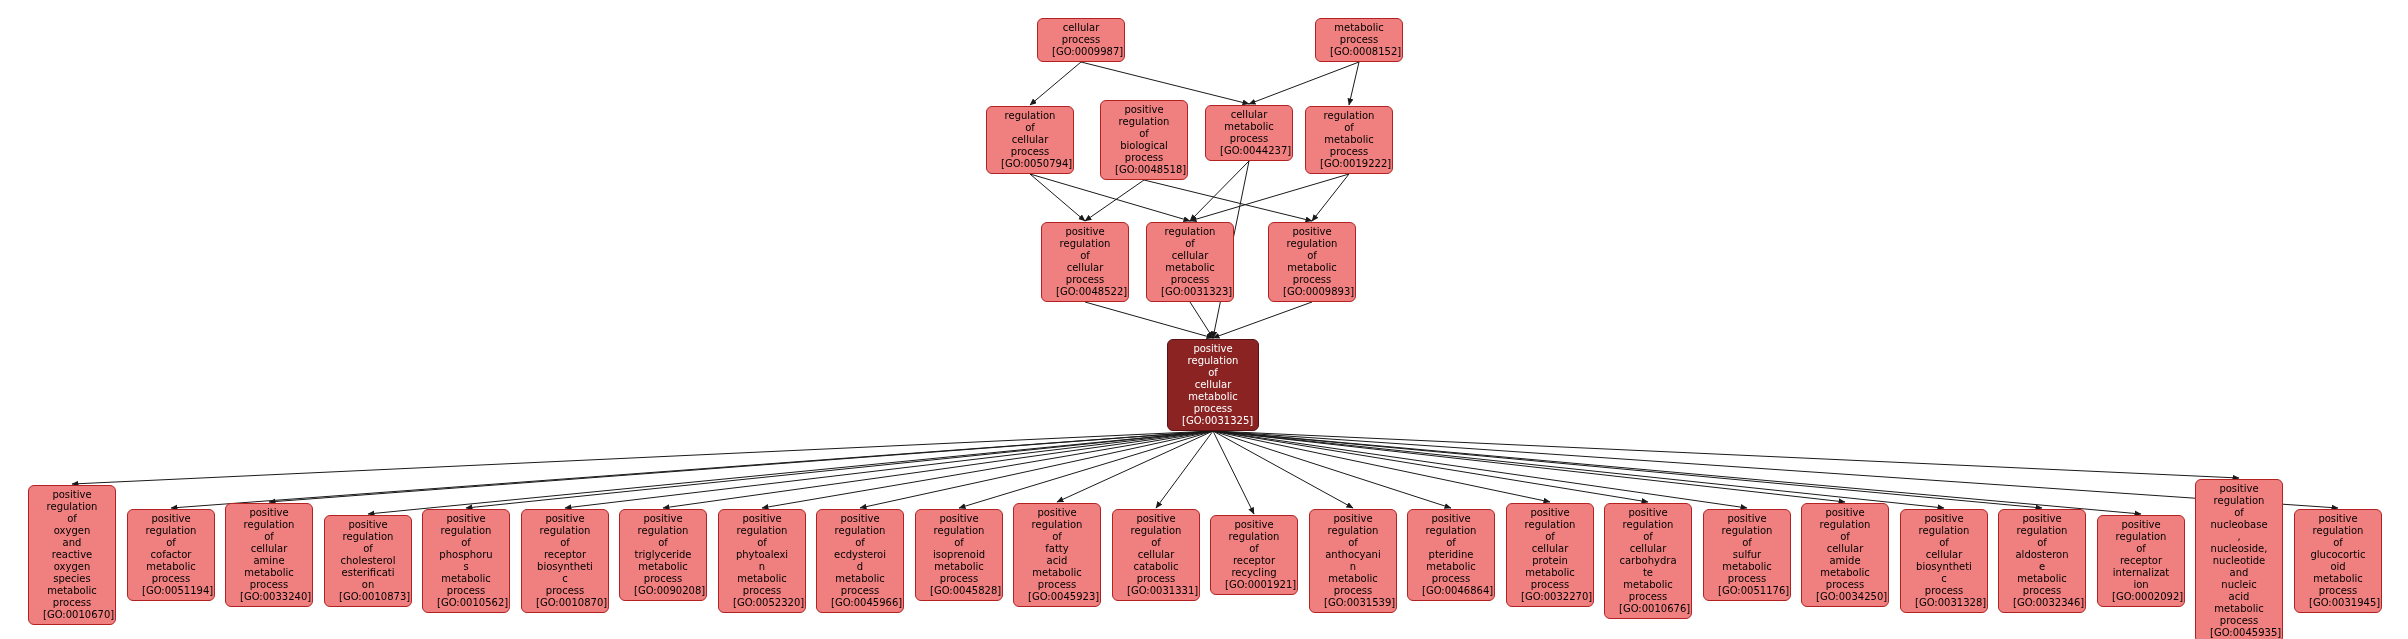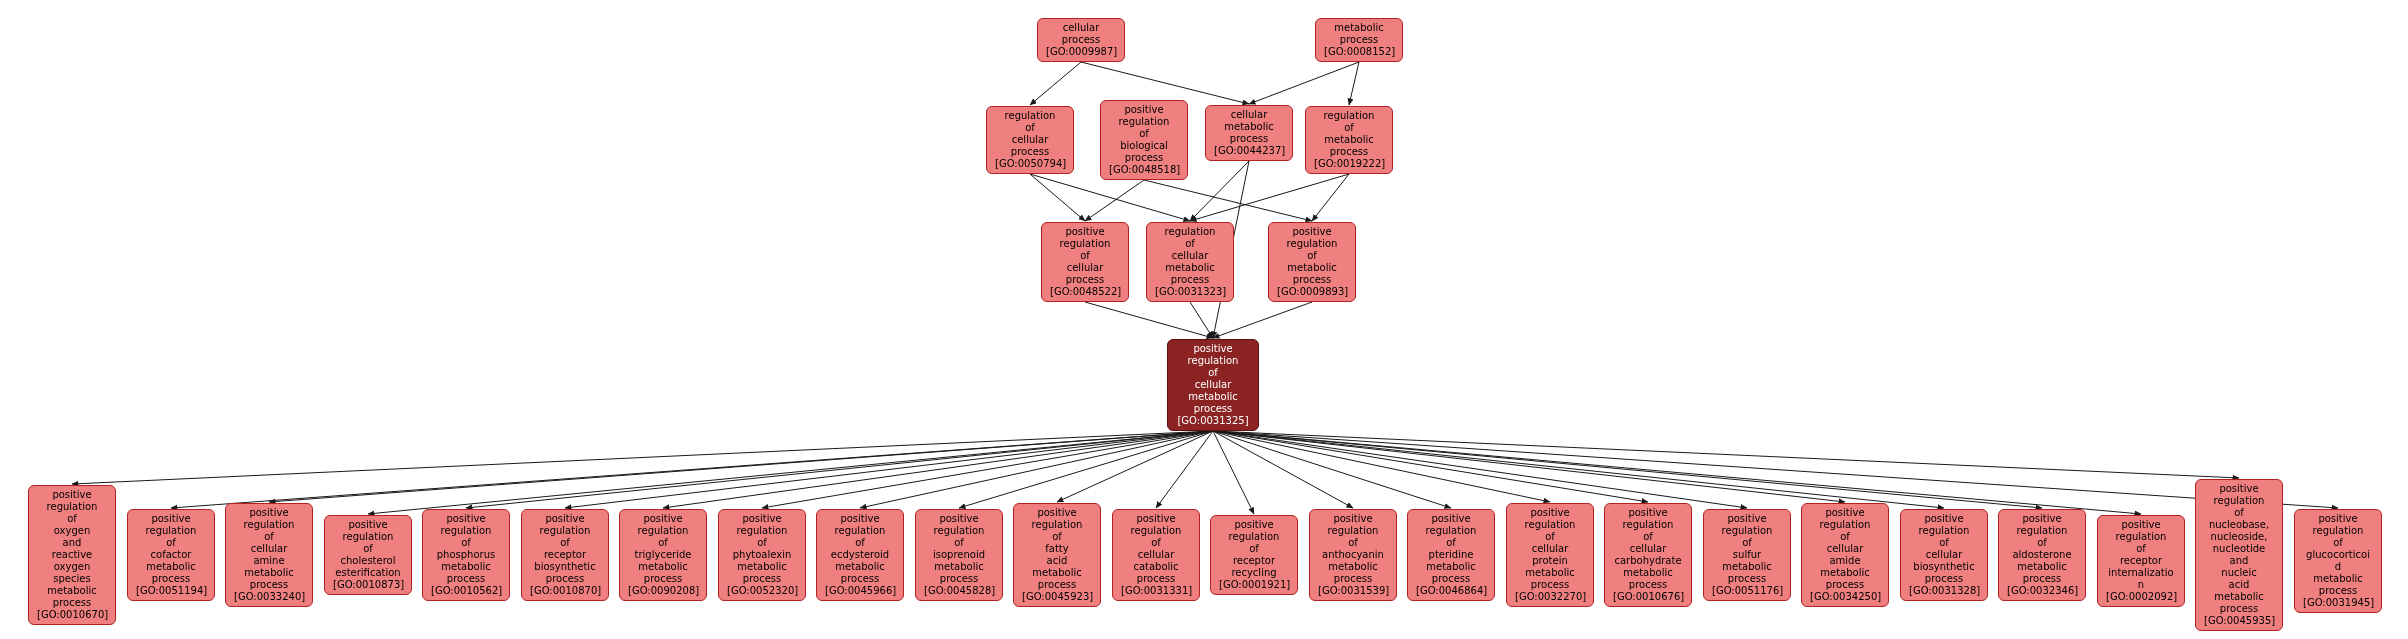--- a/index.html
+++ b/index.html
@@ -36,7 +36,7 @@
     font-size: 10px;
     line-height: 12px;
     text-align: center;
-    padding: 3px 8px;
+    padding: 3px 14px;
     cursor: pointer;
     overflow-wrap: break-word;
   }

